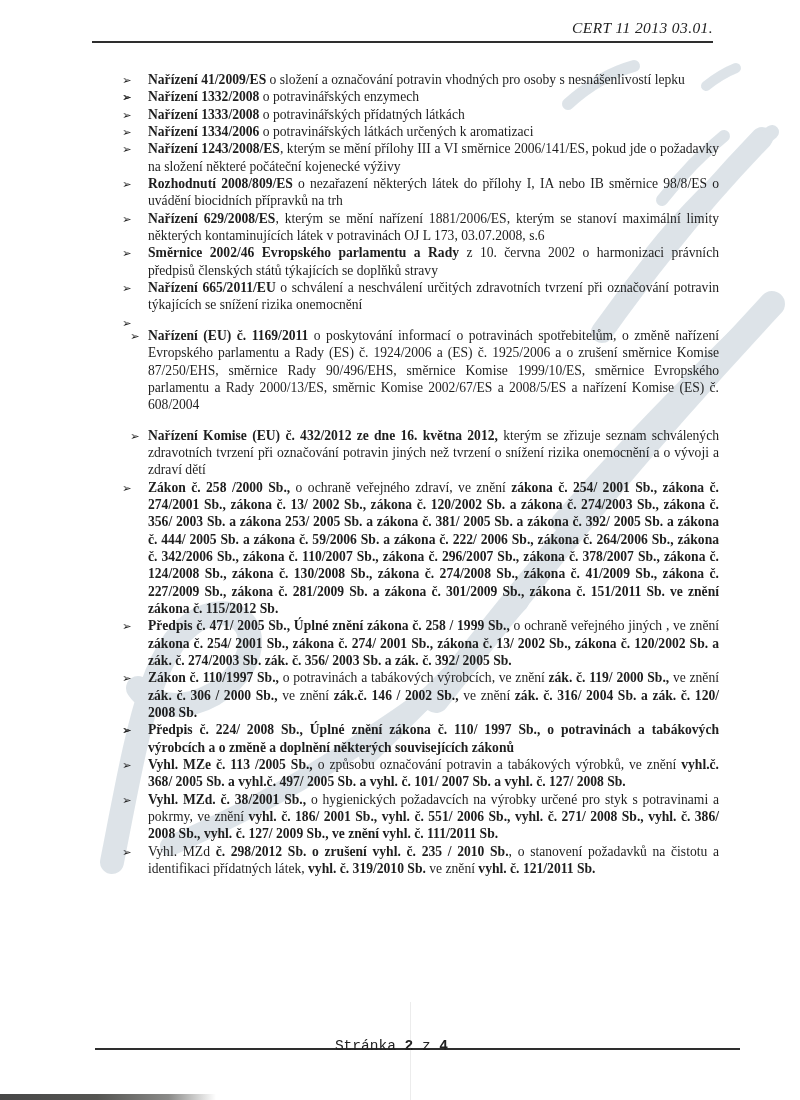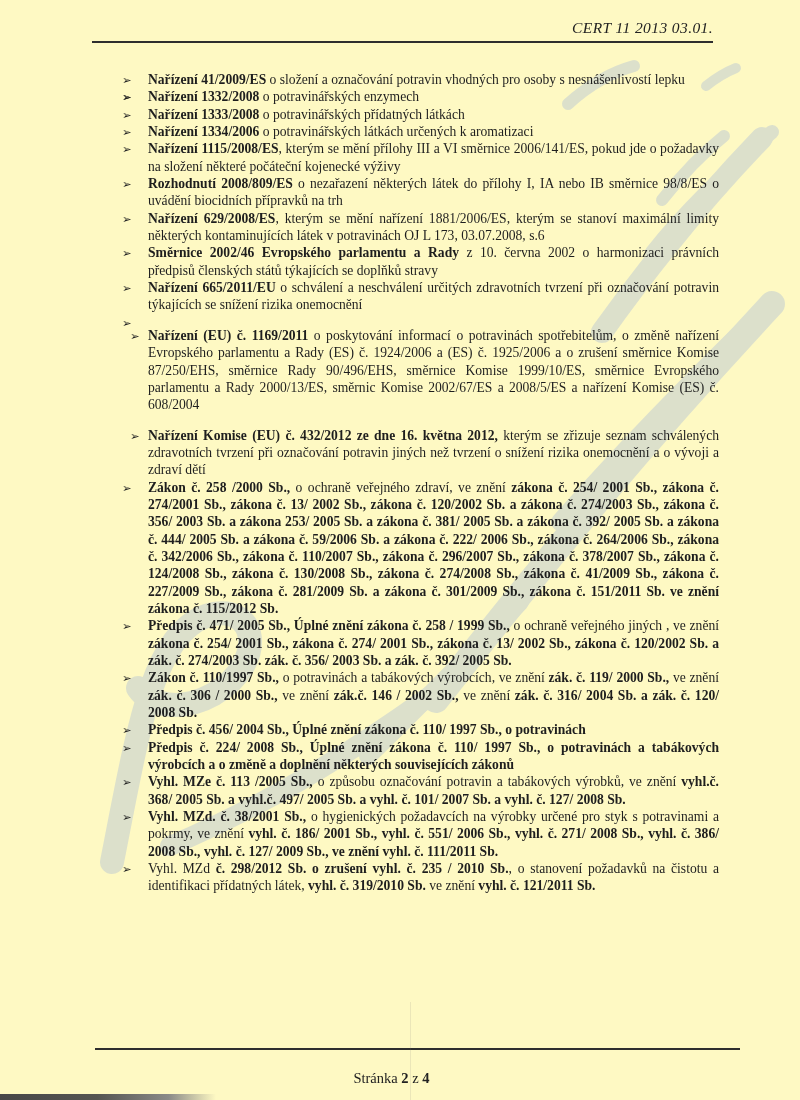--- a/index.html
+++ b/index.html
@@ -5,7 +5,7 @@
   html,body { margin:0; padding:0; background:#e8e8e6; }
   .page {
     position:relative; width:800px; height:1100px; margin:0 auto;
-    background:#fef9c3; overflow:hidden;
+    background:#ffffff; overflow:hidden;
     font-family:"Liberation Serif","DejaVu Serif",serif; color:#1e1e1e;
   }
   .header-text {

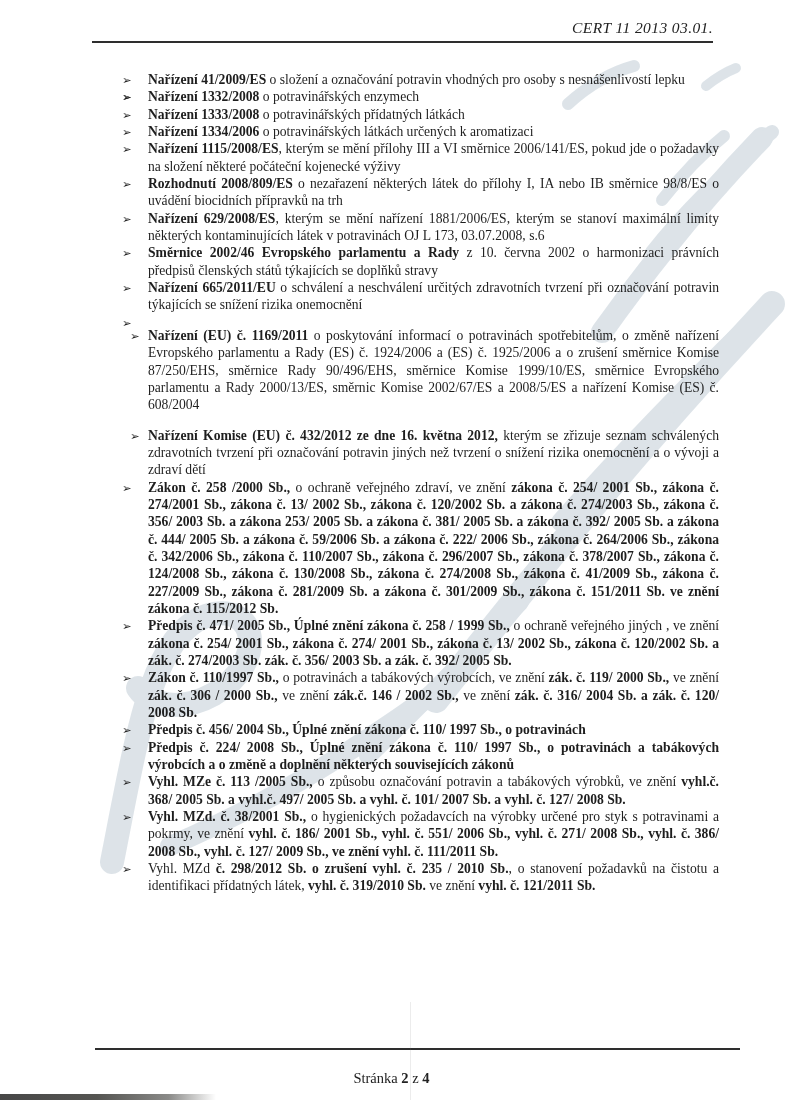--- a/index.html
+++ b/index.html
@@ -70,7 +70,7 @@
       <li class="item"><span class="bullet">➢</span><span><span class="b">Nařízení 1332/2008</span><span> o potravinářských enzymech</span></span></li>
       <li class="item"><span class="bullet">➢</span><span><span class="b">Nařízení 1333/2008</span><span> o potravinářských přídatných látkách</span></span></li>
       <li class="item"><span class="bullet">➢</span><span><span class="b">Nařízení 1334/2006</span><span> o potravinářských látkách určených k aromatizaci</span></span></li>
-      <li class="item"><span class="bullet">➢</span><span><span class="b">Nařízení 1115/2008/ES</span><span>, kterým se mění přílohy III a VI směrnice 2006/141/ES, pokud jde o požadavky na složení některé počáteční kojenecké výživy</span></span></li>
+      <li class="item"><span class="bullet">➢</span><span><span class="b">Nařízení 1243/2008/ES</span><span>, kterým se mění přílohy III a VI směrnice 2006/141/ES, pokud jde o požadavky na složení některé počáteční kojenecké výživy</span></span></li>
       <li class="item"><span class="bullet">➢</span><span><span class="b">Rozhodnutí 2008/809/ES</span><span> o nezařazení některých látek do přílohy I, IA nebo IB směrnice 98/8/ES o uvádění biocidních přípravků na trh</span></span></li>
       <li class="item"><span class="bullet">➢</span><span><span class="b">Nařízení 629/2008/ES</span><span>, kterým se mění nařízení 1881/2006/ES, kterým se stanoví maximální limity některých kontaminujících látek v potravinách  OJ L 173, 03.07.2008, s.6</span></span></li>
       <li class="item"><span class="bullet">➢</span><span><span class="b">Směrnice 2002/46 Evropského parlamentu a Rady</span><span> z 10. června 2002 o harmonizaci právních předpisů členských států týkajících se doplňků stravy</span></span></li>

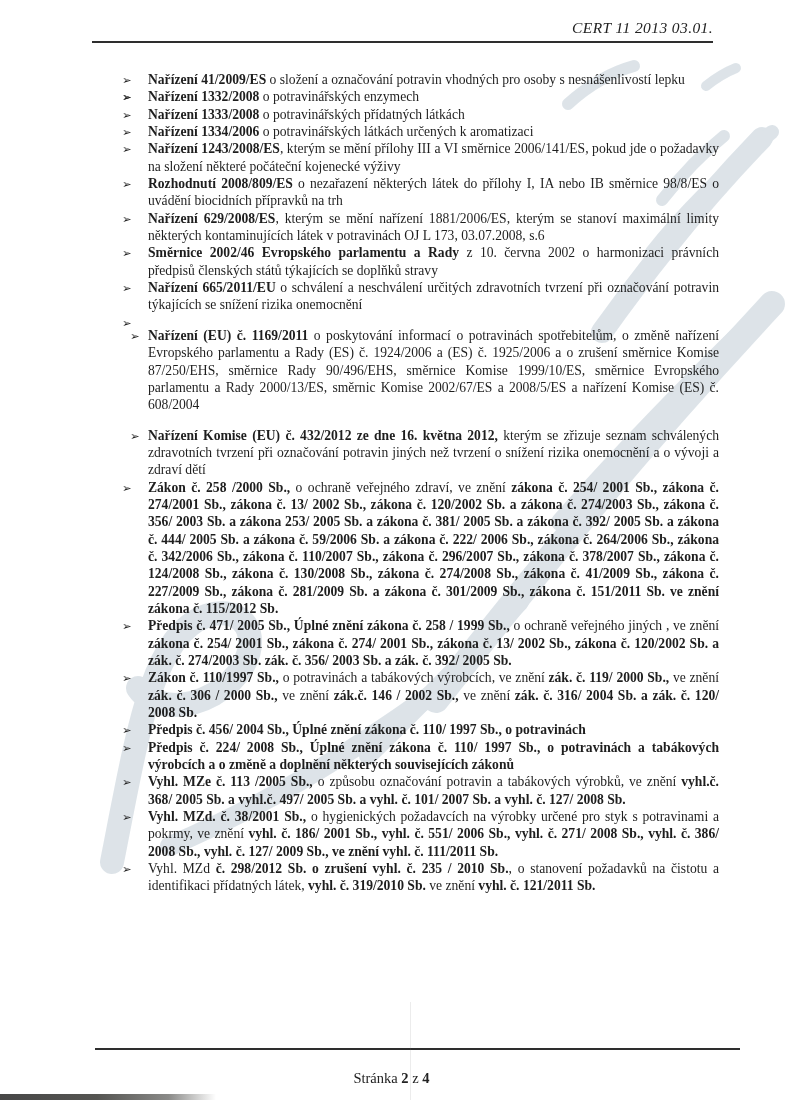--- a/index.html
+++ b/index.html
@@ -81,7 +81,7 @@
       <li class="item"><span class="bullet">➢</span><span><span class="b">Zákon č. 258 /2000 Sb.,</span><span> o ochraně veřejného zdraví, ve znění </span><span class="b">zákona č. 254/ 2001 Sb., zákona č. 274/2001 Sb., zákona č. 13/ 2002 Sb., zákona č. 120/2002 Sb. a zákona č. 274/2003 Sb., zákona č. 356/ 2003 Sb. a zákona 253/ 2005 Sb. a zákona č. 381/ 2005 Sb. a zákona č. 392/ 2005 Sb. a zákona č. 444/ 2005 Sb. a zákona č. 59/2006 Sb. a zákona č. 222/ 2006 Sb., zákona č. 264/2006 Sb., zákona č. 342/2006 Sb., zákona č. 110/2007 Sb., zákona č. 296/2007 Sb., zákona č. 378/2007 Sb., zákona č. 124/2008 Sb., zákona č. 130/2008 Sb., zákona č. 274/2008 Sb., zákona č. 41/2009 Sb., zákona č. 227/2009 Sb., zákona č. 281/2009 Sb. a zákona č. 301/2009 Sb., zákona č. 151/2011 Sb. ve znění zákona č. 115/2012 Sb.</span></span></li>
       <li class="item"><span class="bullet">➢</span><span><span class="b">Předpis č. 471/ 2005 Sb., Úplné znění zákona č. 258 / 1999 Sb.,</span><span> o ochraně veřejného jiných , ve znění </span><span class="b">zákona č. 254/ 2001 Sb., zákona č. 274/ 2001 Sb., zákona č. 13/ 2002 Sb., zákona č. 120/2002 Sb. a zák. č. 274/2003 Sb.  zák. č. 356/ 2003 Sb. a zák. č. 392/ 2005 Sb.</span></span></li>
       <li class="item"><span class="bullet">➢</span><span><span class="b">Zákon č. 110/1997 Sb.,</span><span> o potravinách a tabákových výrobcích, ve znění </span><span class="b">zák. č. 119/ 2000 Sb.,</span><span> ve znění </span><span class="b">zák. č. 306 / 2000 Sb.,</span><span> ve znění </span><span class="b">zák.č. 146 / 2002 Sb.,</span><span> ve znění </span><span class="b">zák. č. 316/ 2004 Sb. a zák. č. 120/ 2008 Sb.</span></span></li>
-      <li class="item"><span class="bullet">➢</span><span><span class="b">Předpis č. 456/ 2004 Sb., Úplné znění zákona č. 110/ 1997 Sb., o potravinách</span></span></li>
+      <li class="item"><span class="bullet">➢</span></li>
       <li class="item"><span class="bullet">➢</span><span><span class="b">Předpis č. 224/ 2008 Sb., Úplné znění zákona č. 110/ 1997 Sb., o potravinách a tabákových výrobcích a o změně a doplnění některých souvisejících zákonů</span></span></li>
       <li class="item"><span class="bullet">➢</span><span><span class="b">Vyhl. MZe č. 113 /2005 Sb.,</span><span> o způsobu označování potravin a tabákových výrobků, ve znění </span><span class="b">vyhl.č. 368/ 2005 Sb. a vyhl.č. 497/ 2005 Sb. a vyhl. č. 101/ 2007 Sb. a vyhl. č. 127/ 2008 Sb.</span></span></li>
       <li class="item"><span class="bullet">➢</span><span><span class="b">Vyhl. MZd. č. 38/2001 Sb.,</span><span> o hygienických požadavcích na výrobky určené pro styk s potravinami a pokrmy, ve znění </span><span class="b">vyhl. č. 186/ 2001 Sb., vyhl. č. 551/ 2006 Sb., vyhl. č. 271/ 2008 Sb., vyhl. č. 386/ 2008 Sb., vyhl. č. 127/ 2009 Sb., ve znění vyhl. č. 111/2011 Sb.</span></span></li>

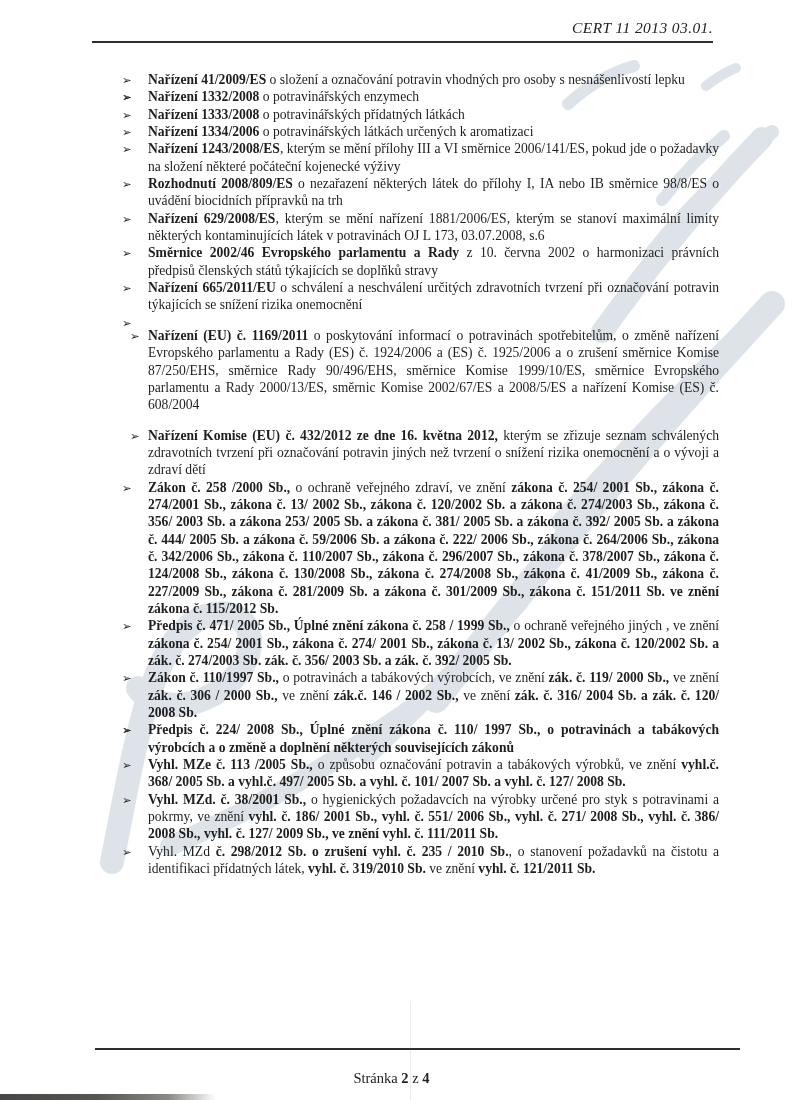--- a/index.html
+++ b/index.html
@@ -30,8 +30,8 @@
 
   .footer-rule { position:absolute; top:1048px; left:95px; width:645px; height:2px; background:#2e2e2e; }
   .footer-label {
-    position:absolute; top:1070px; left:95px; width:645px; box-sizing:border-box;
-    padding-right:52px; text-align:center; font-size:14.5px; color:#222;
+    position:absolute; top:1038px; left:95px; width:645px; box-sizing:border-box;
+    padding-right:52px; text-align:center; font-size:14.5px; color:#222;font-family:Liberation Mono, monospace;
   }
 
   .watermark { position:absolute; left:0; top:0; width:800px; height:1100px; pointer-events:none; }

